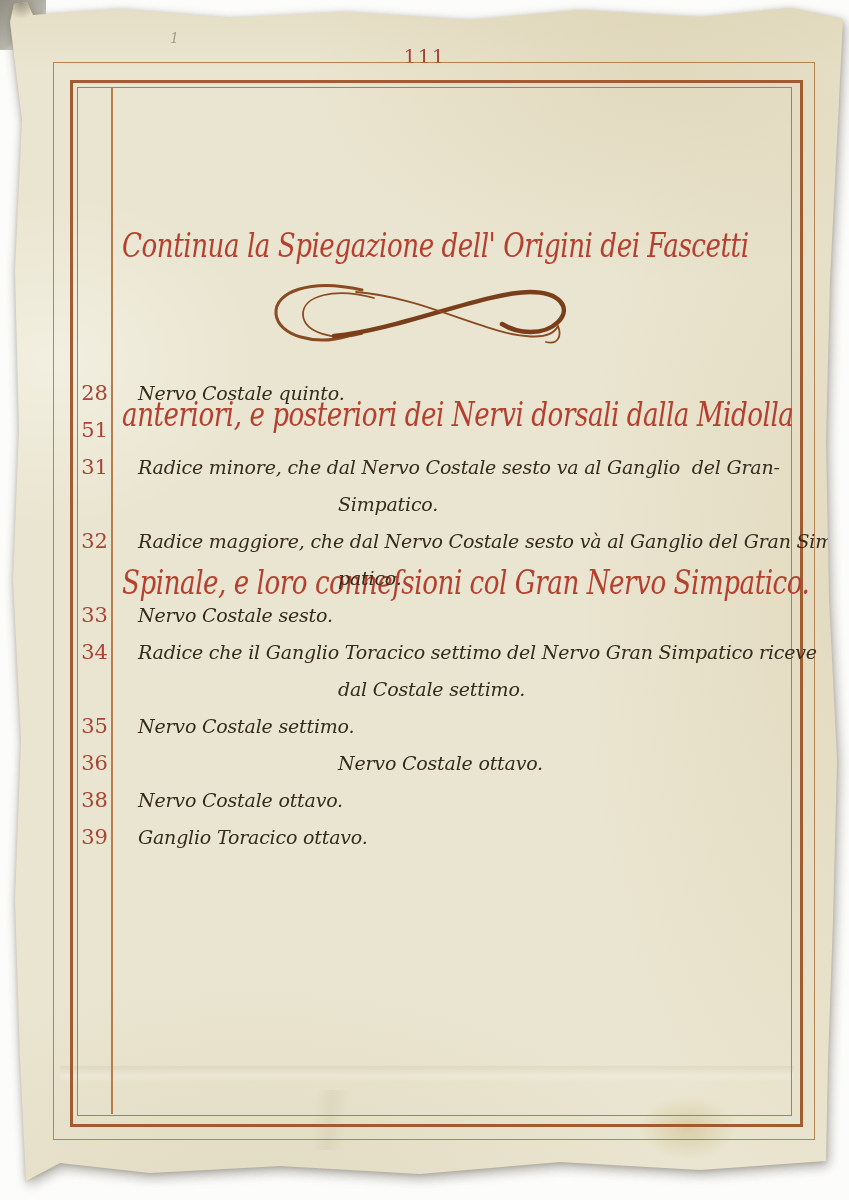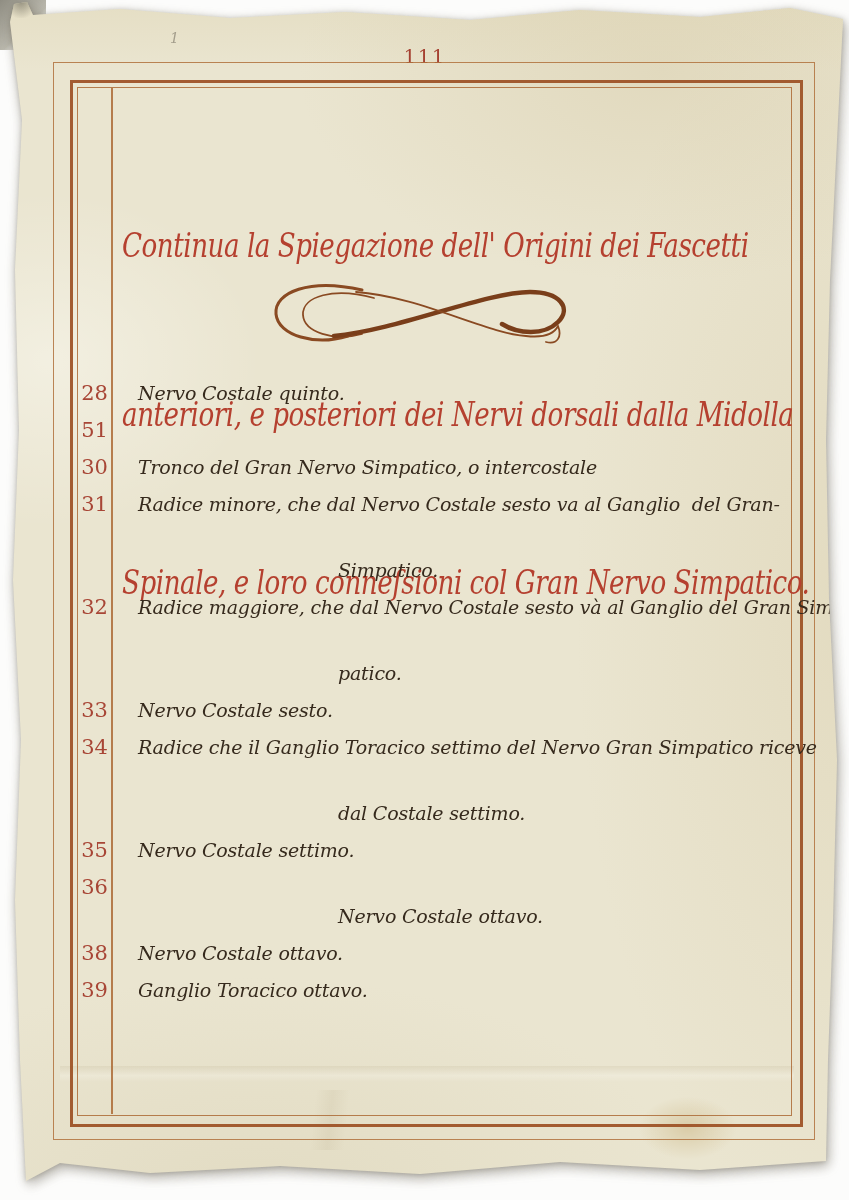--- a/index.html
+++ b/index.html
@@ -143,12 +143,6 @@
           <div class="num">51</div>
         </div>
 
-        <div class="entry">
-          <div class="num">30</div>
-          <div class="lines">
-              <div class="line">Tronco del Gran Nervo Simpatico, o intercostale</div>
-            </div>
-        </div>
 
         <div class="entry">
           <div class="num">31</div>

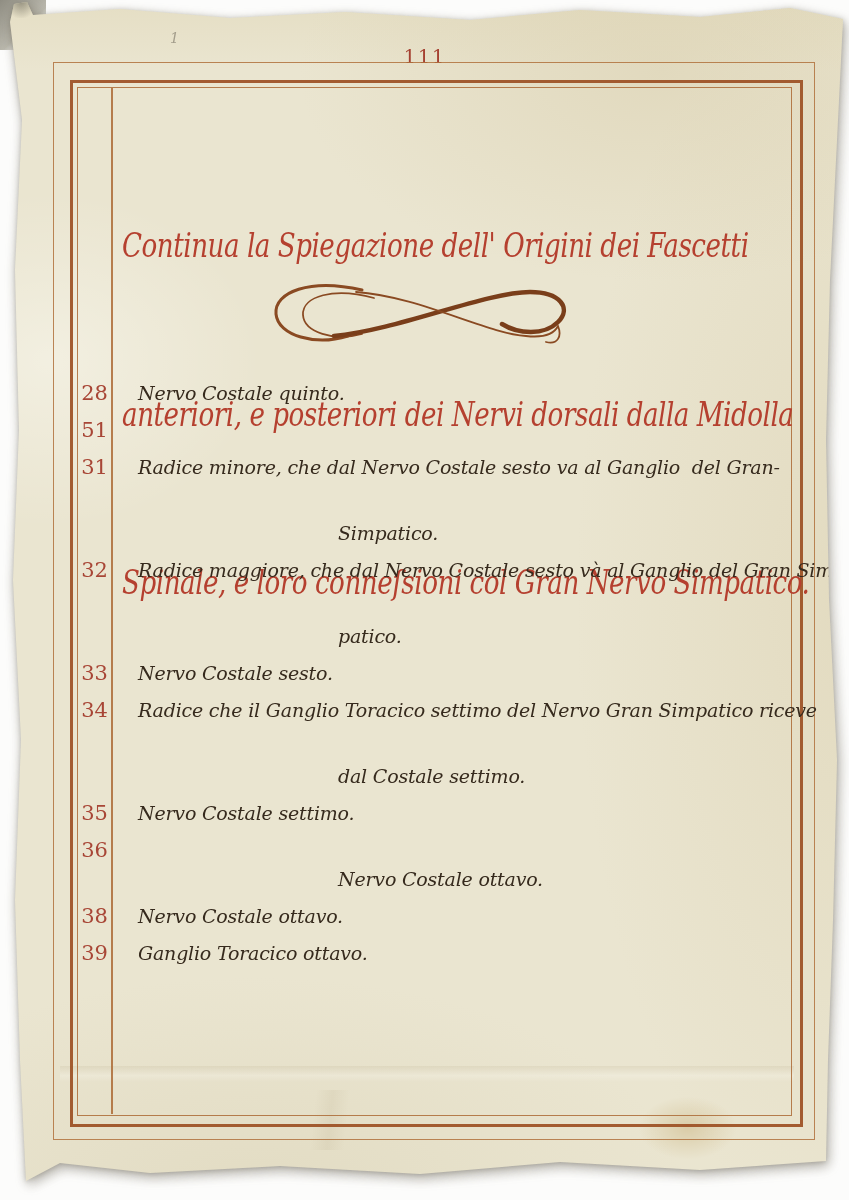--- a/index.html
+++ b/index.html
@@ -95,7 +95,7 @@
     height:37px;line-height:37px;font-size:19px;letter-spacing:-0.2px;
     white-space:pre;
   }
-  .entry .line.cont{padding-left:200px;margin-top:29px;}
+  .entry .line.cont{padding-left:200px;}
 </style>
 </head>
 <body>

